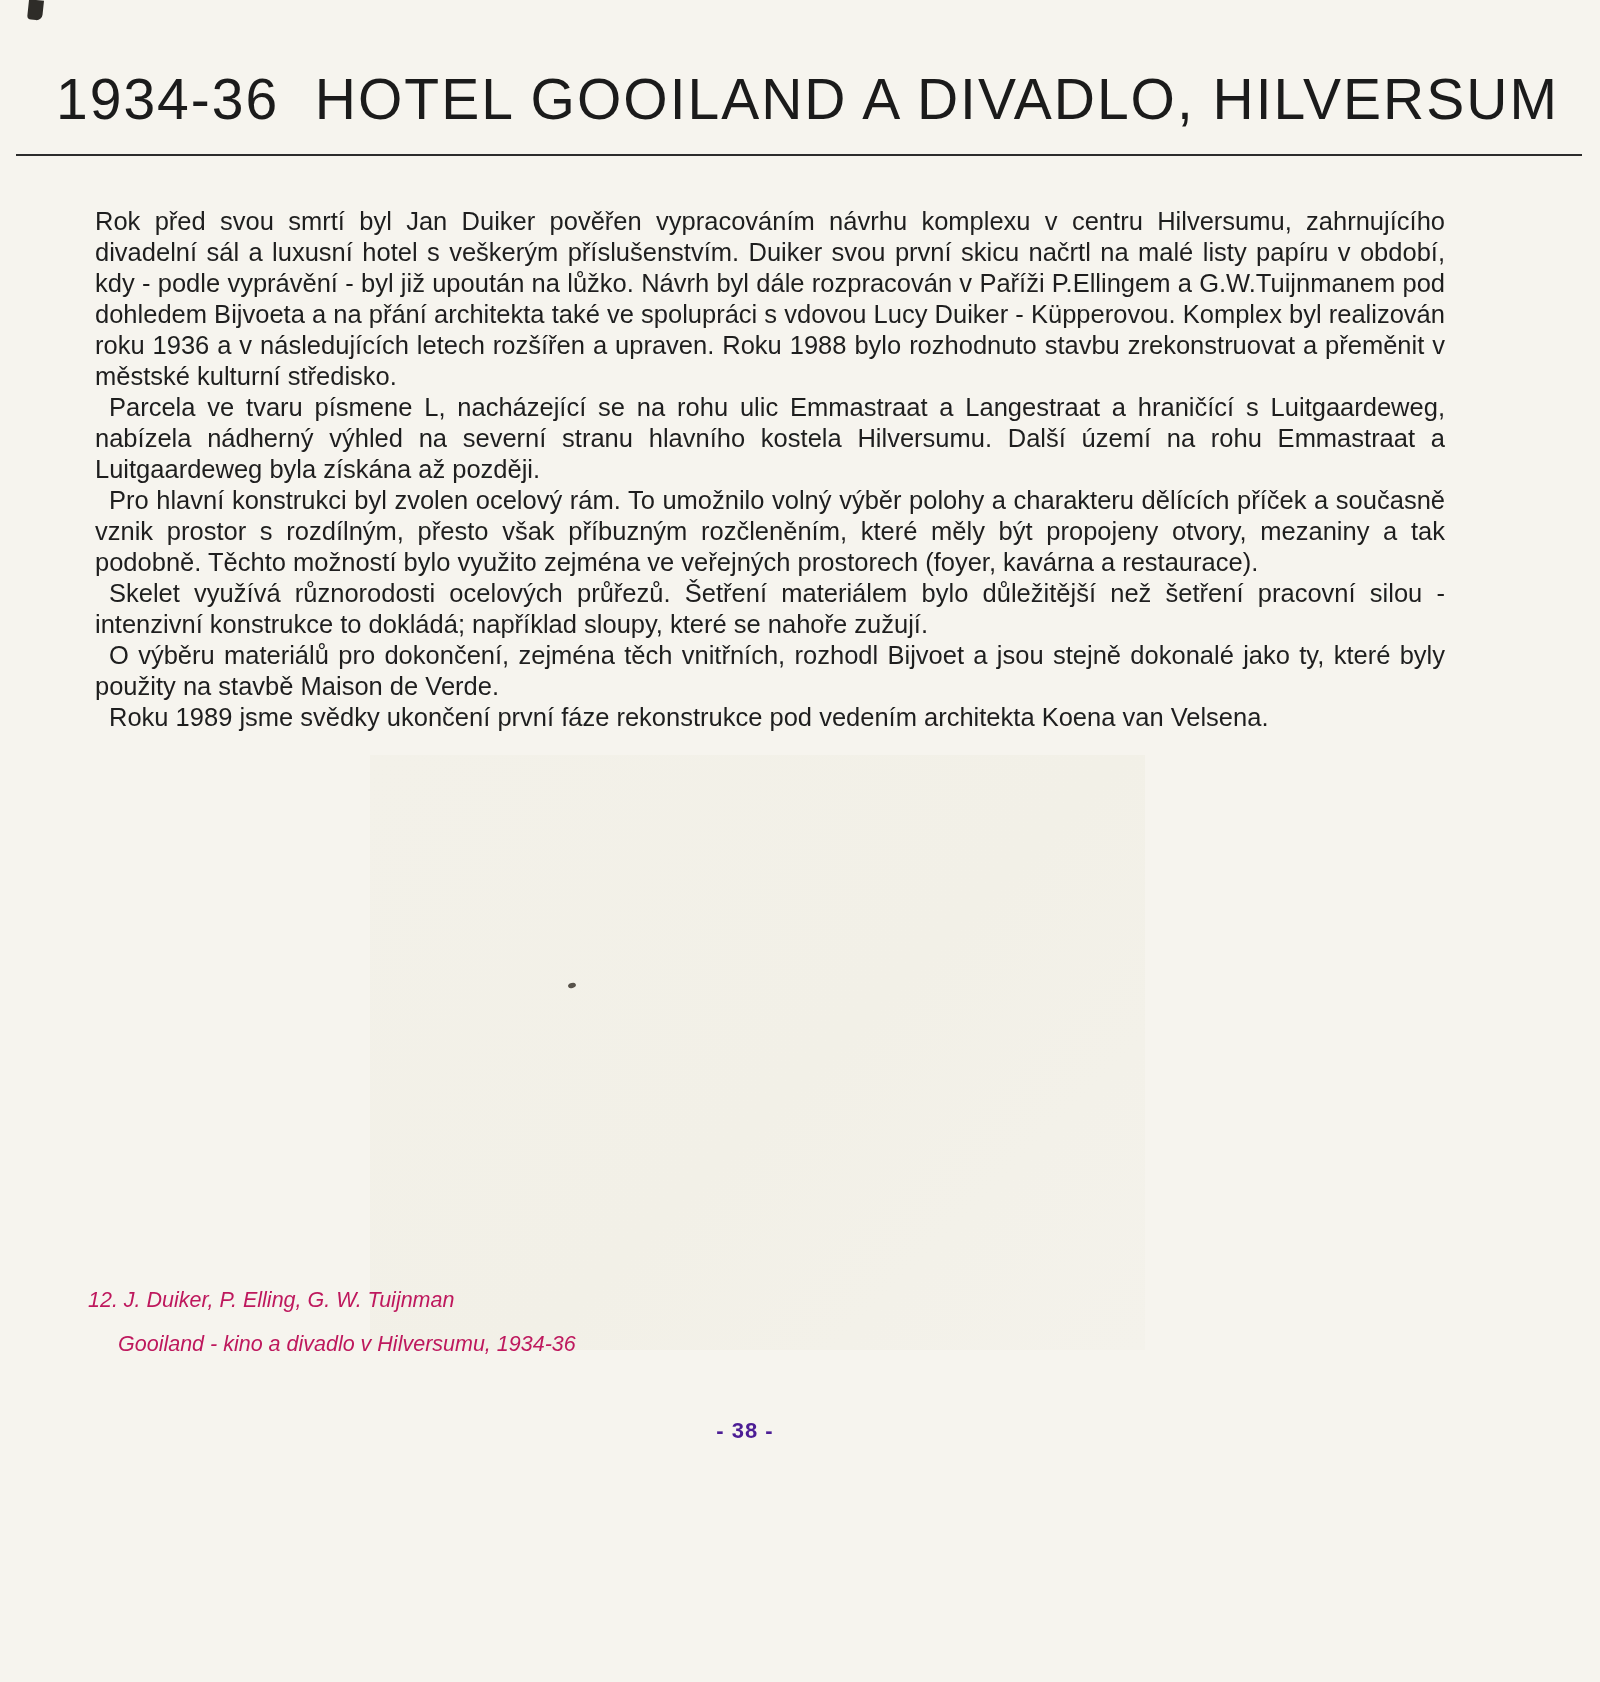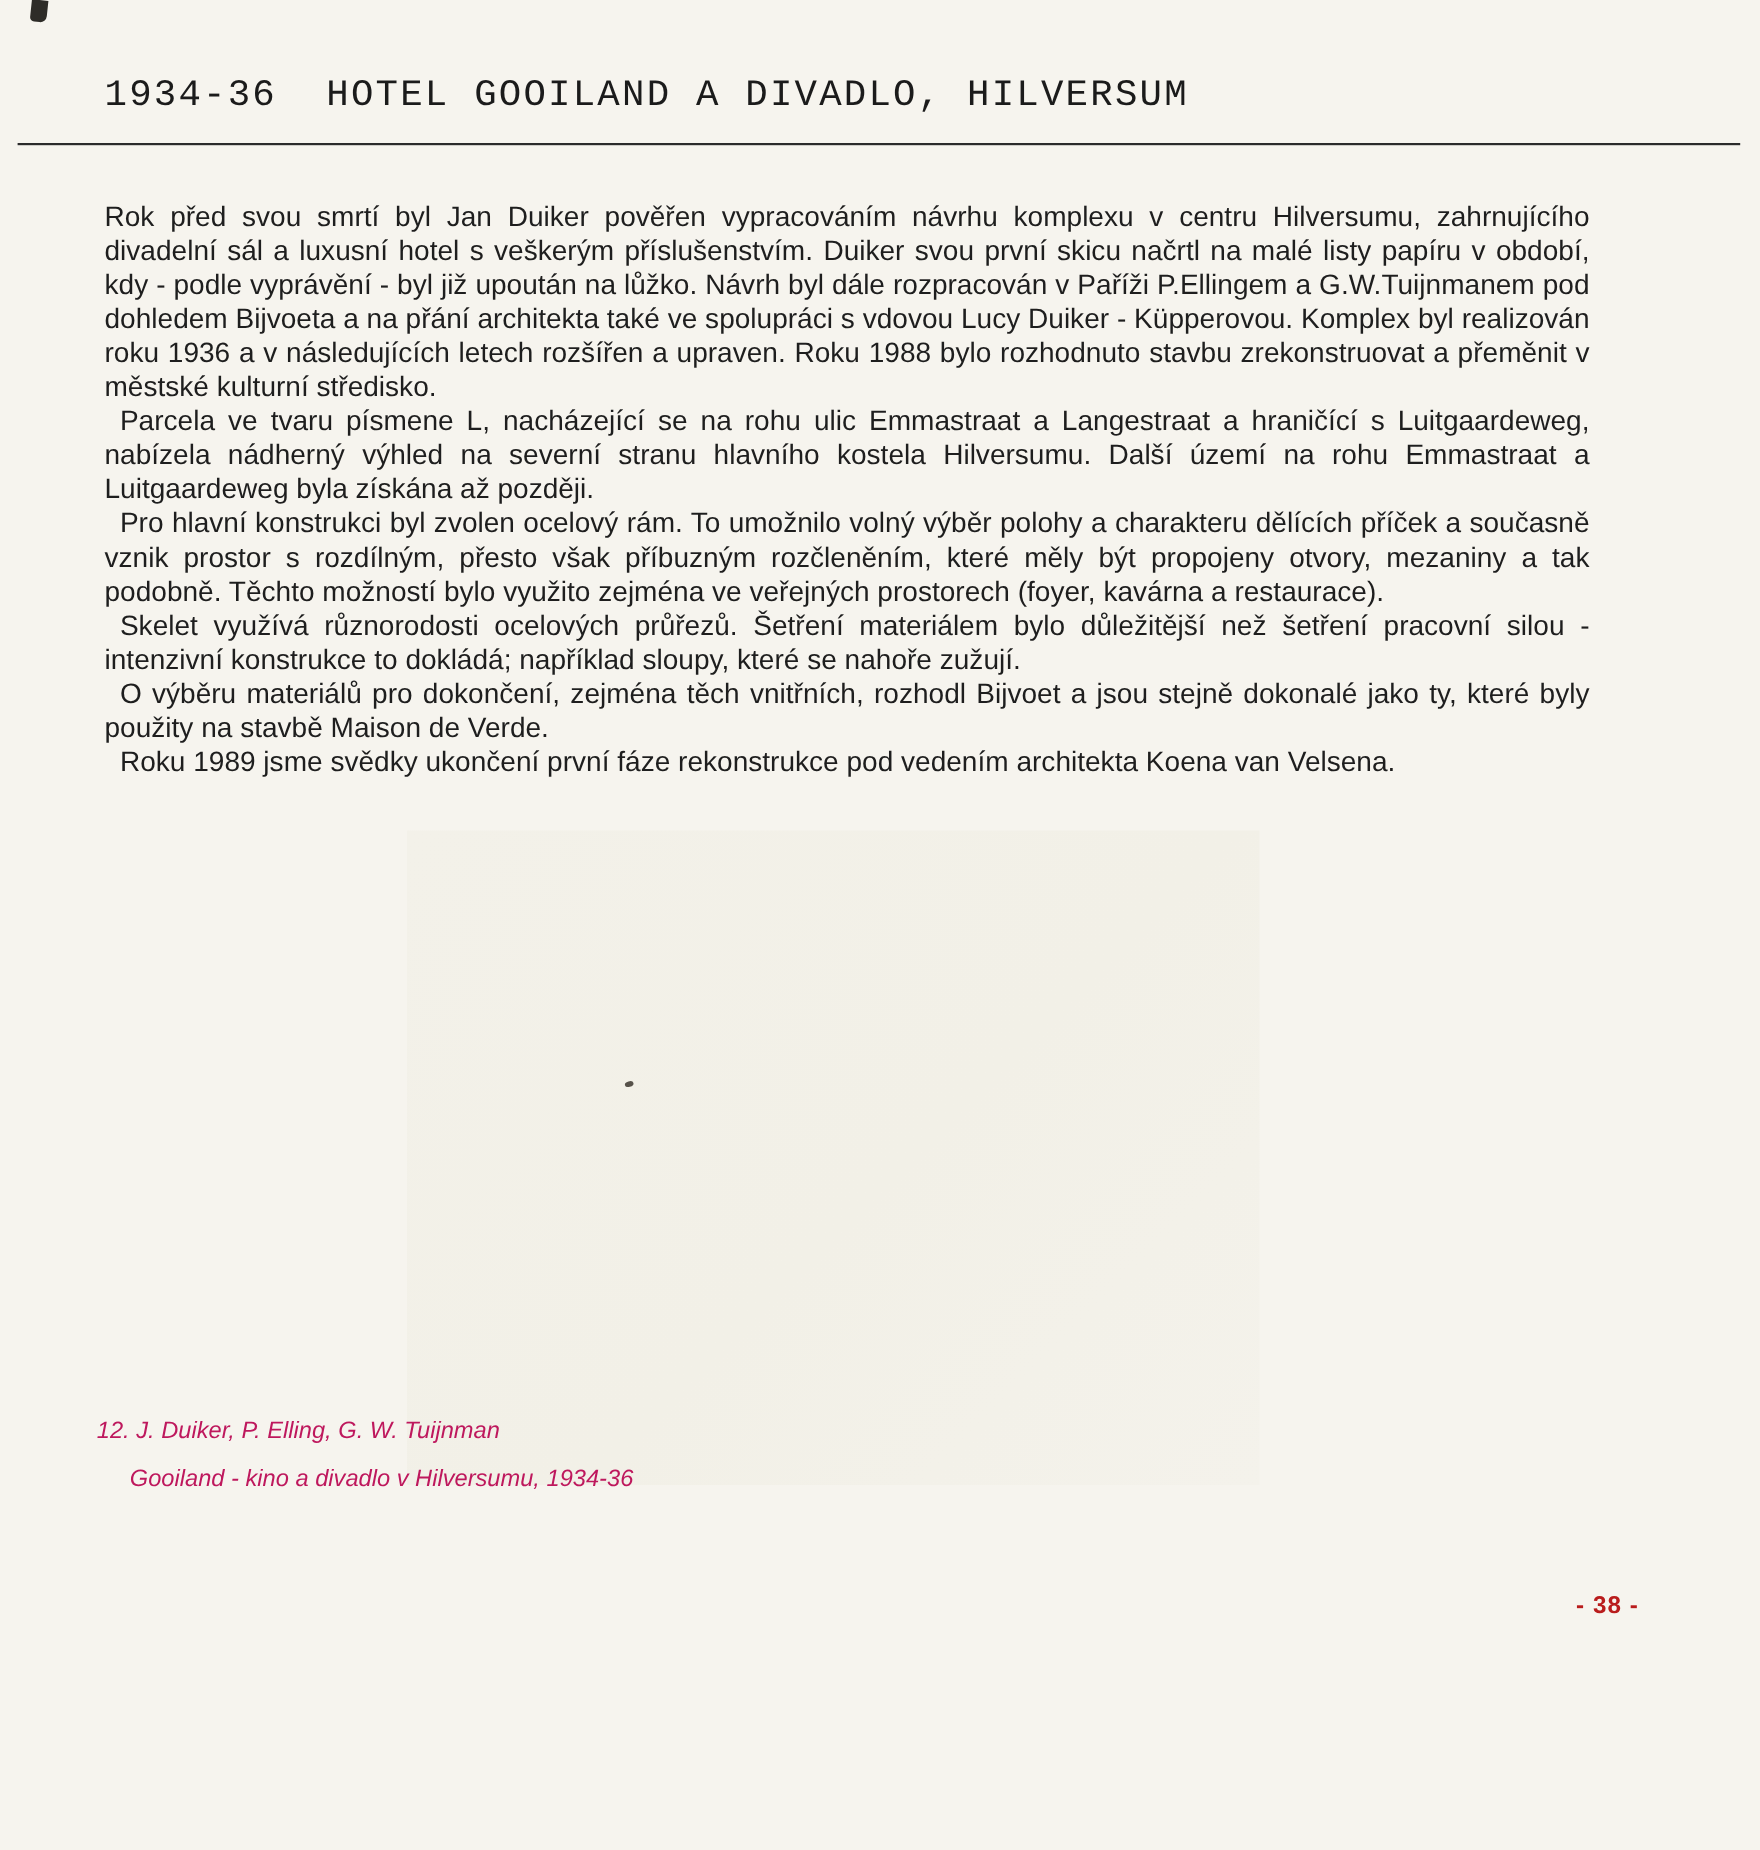--- a/index.html
+++ b/index.html
@@ -29,14 +29,13 @@
   }
   h1.title {
     margin: 0;
-    padding: 70px 0 0 95px;
-    font-size: 34px;
+    padding: 70px 0 0 56px;
+    font-size: 57px;
     font-weight: 400;
     letter-spacing: 2px;
     line-height: 1.05;
     color: #1b1b1b;
     white-space: pre;
-    font-family: Liberation Mono, monospace;
   }
   .rule {
     margin: 24px 18px 0 16px;

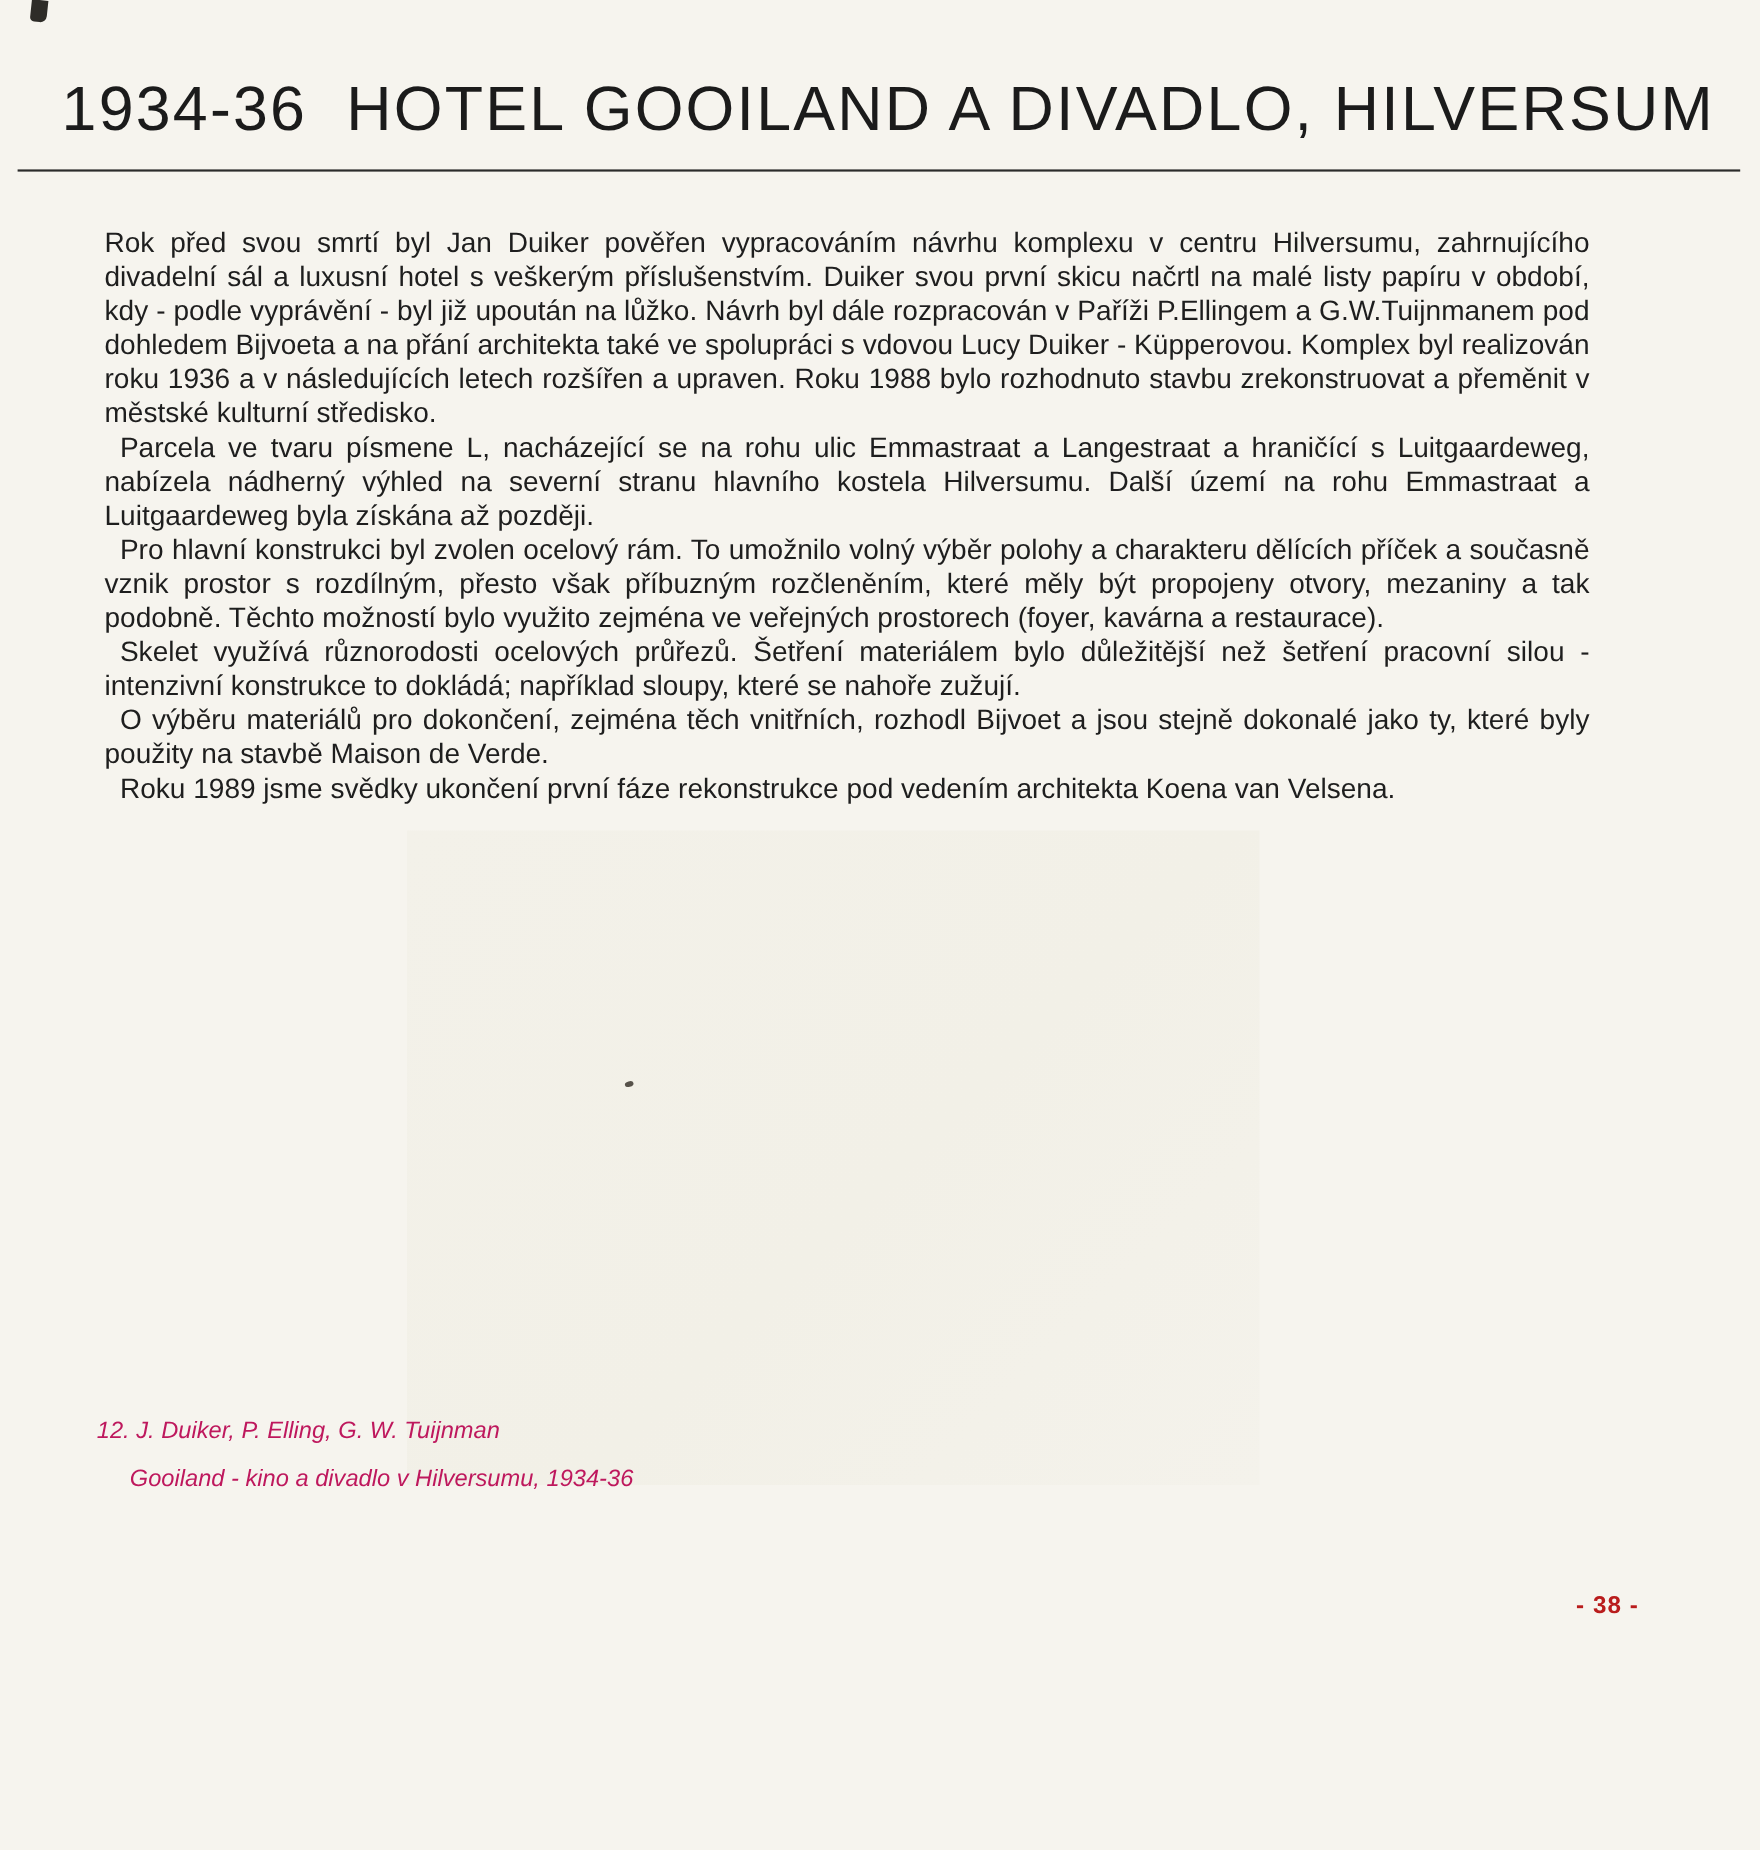--- a/index.html
+++ b/index.html
@@ -95,12 +95,11 @@
     left: 0;
     right: 110px;
     top: 1418px;
-    text-align: right;
+    text-align: center;
     font-size: 22px;
     font-weight: 700;
     letter-spacing: 1px;
-    color: #b91c1c;
-    margin-top: 28px;
+    color: #4c1d95;
   }
 </style>
 </head>

